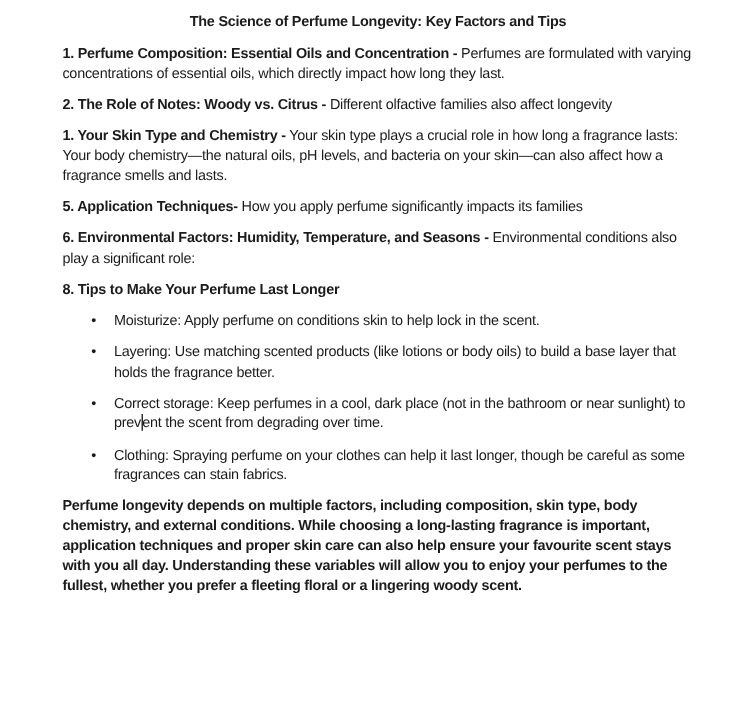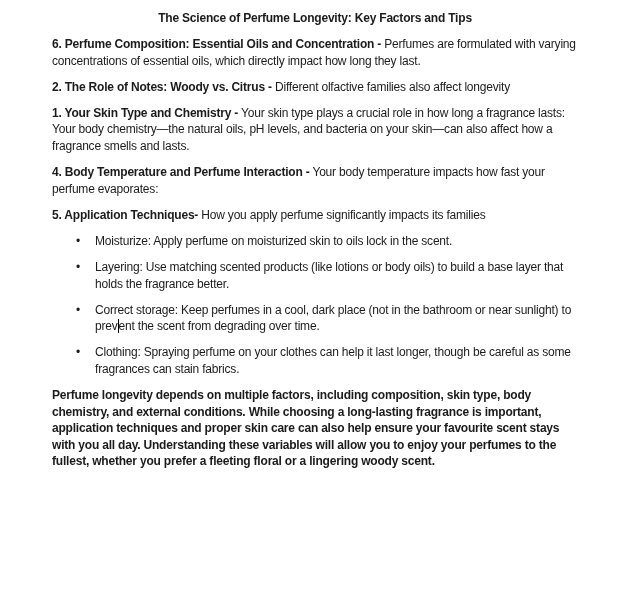--- a/index.html
+++ b/index.html
@@ -49,7 +49,7 @@
 
 
   <p>
-    <b class="sec-head">6. Perfume Composition: Essential Oils and Concentration -</b>
+    <b class="sec-head">1. Perfume Composition: Essential Oils and Concentration -</b>
     <span>Perfumes are formulated with varying concentrations of essential oils, which directly impact how long they last.</span>
   </p>
 

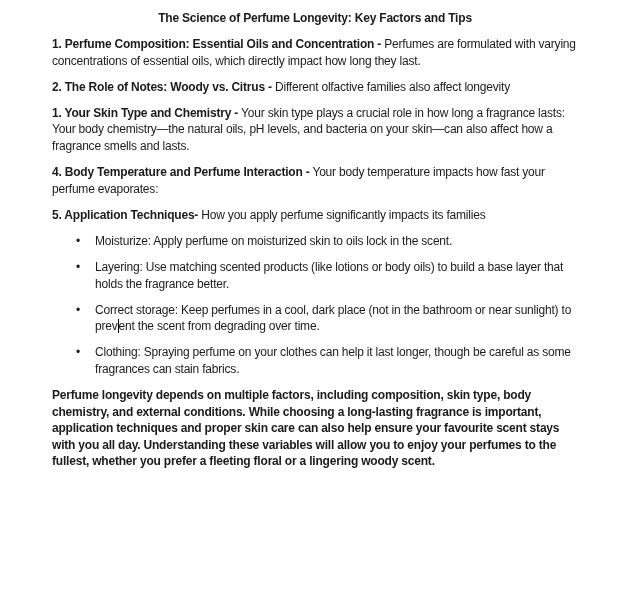--- a/index.html
+++ b/index.html
@@ -63,10 +63,6 @@
     <span>Your skin type plays a crucial role in how long a fragrance lasts: Your body chemistry—the natural oils, pH levels, and bacteria on your skin—can also affect how a fragrance smells and lasts.</span>
   </p>
 
-  <p>
-    <b class="sec-head">4. Body Temperature and Perfume Interaction -</b>
-    <span>Your body temperature impacts how fast your perfume evaporates:</span>
-  </p>
 
   <p>
     <b class="sec-head">5. Application Techniques-</b>

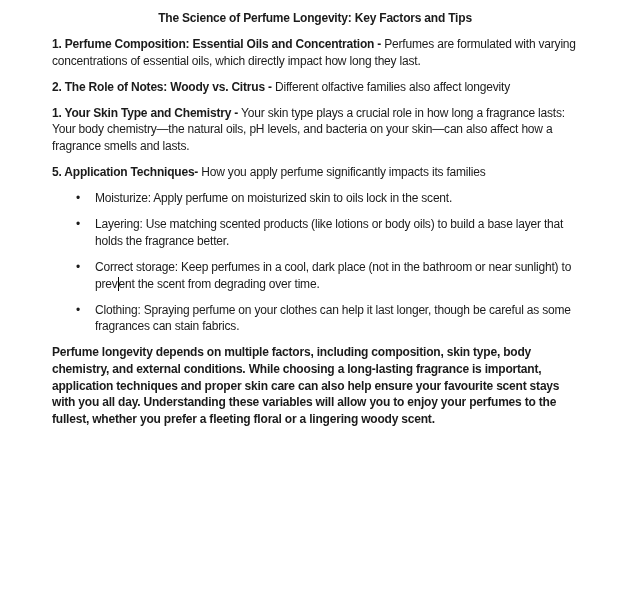--- a/index.html
+++ b/index.html
@@ -69,6 +69,10 @@
     <span>How you apply perfume significantly impacts its families</span>
   </p>
 
+  <p>
+    <b class="sec-head">6. Environmental Factors: Humidity, Temperature, and Seasons -</b>
+    <span>Environmental conditions also play a significant role:</span>
+  </p>
 
 
   <ul class="tips">

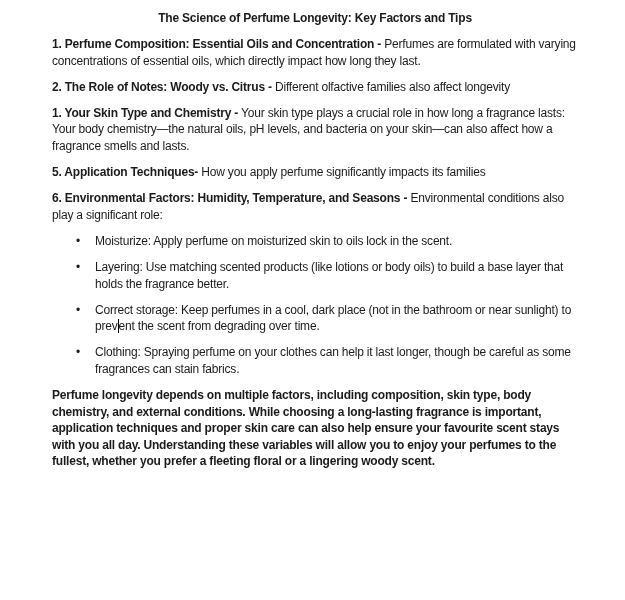--- a/index.html
+++ b/index.html
@@ -74,6 +74,7 @@
     <span>Environmental conditions also play a significant role:</span>
   </p>
 
+  <p class="bold">8. Tips to Make Your Perfume Last Longer</p>
 
   <ul class="tips">
     <li>

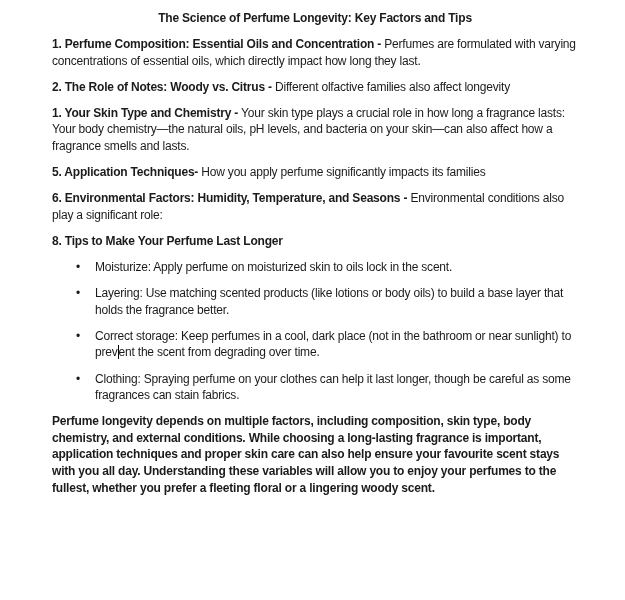--- a/index.html
+++ b/index.html
@@ -79,7 +79,7 @@
   <ul class="tips">
     <li>
       <span class="dot">•</span>
-      <span>Moisturize: Apply perfume on moisturized skin to oils lock in the scent.</span>
+      <span>Moisturize: Apply perfume on conditions skin to help lock in the scent.</span>
     </li>
     <li>
       <span class="dot">•</span>

